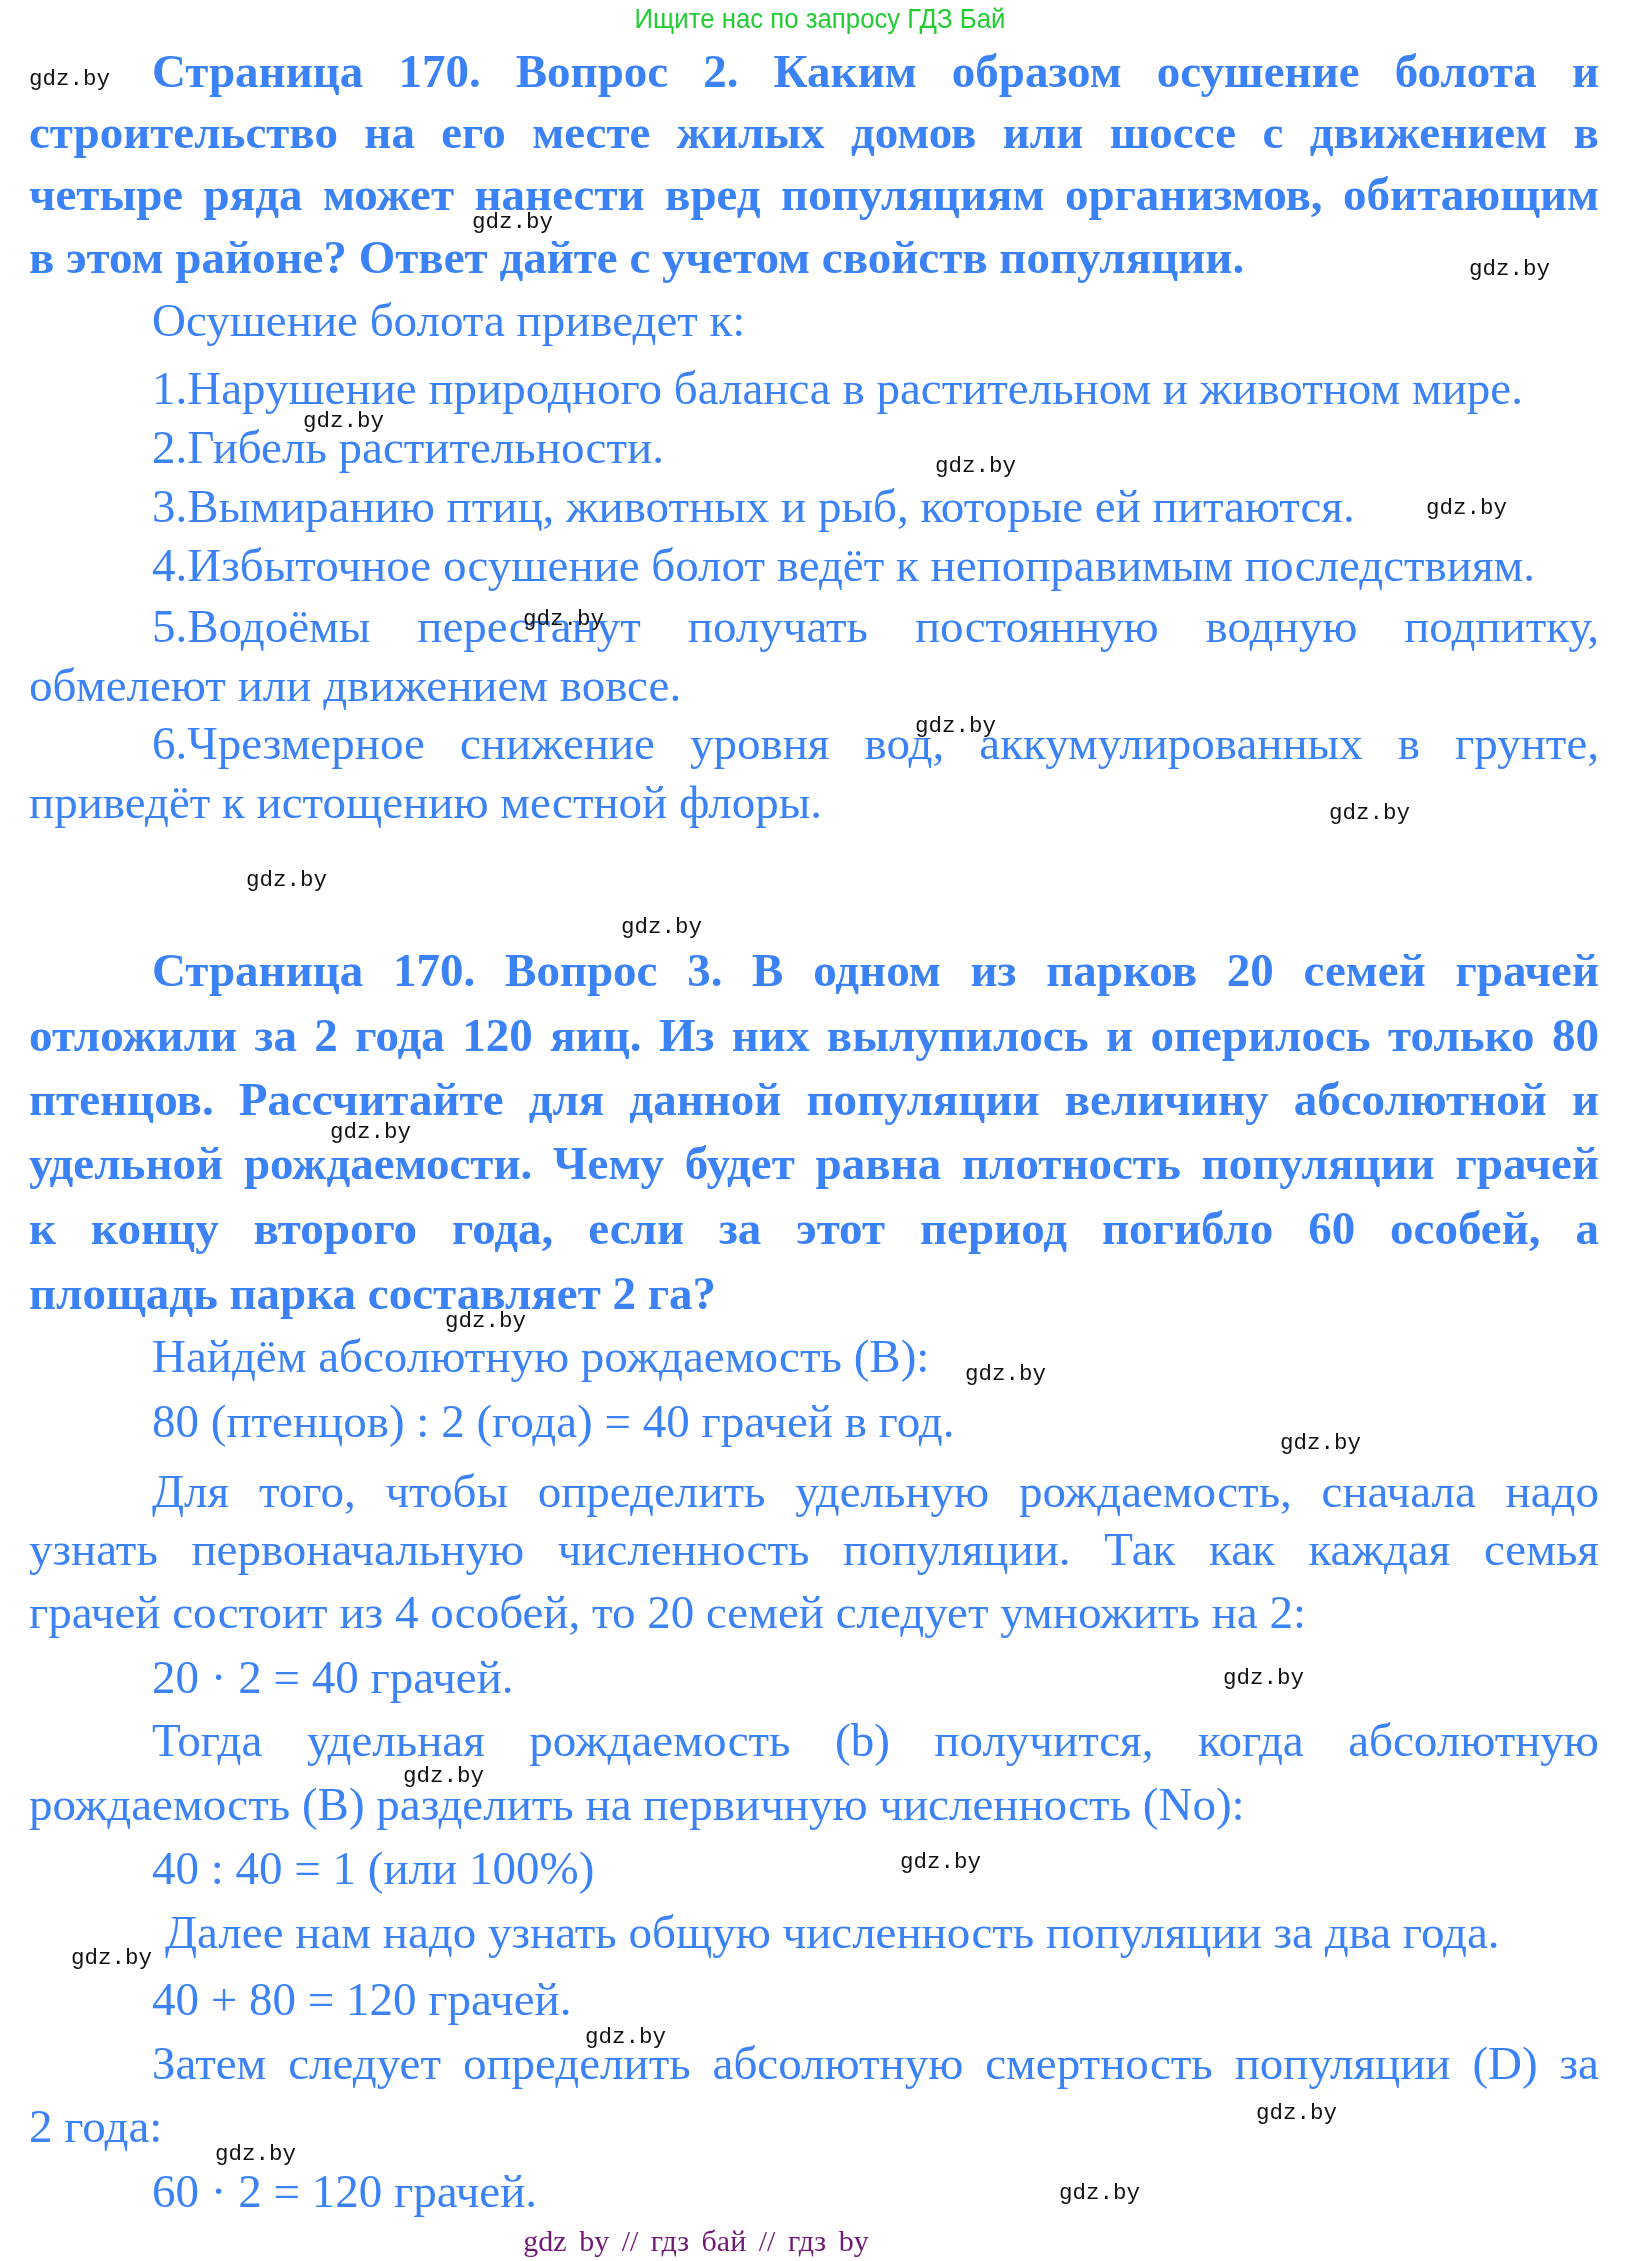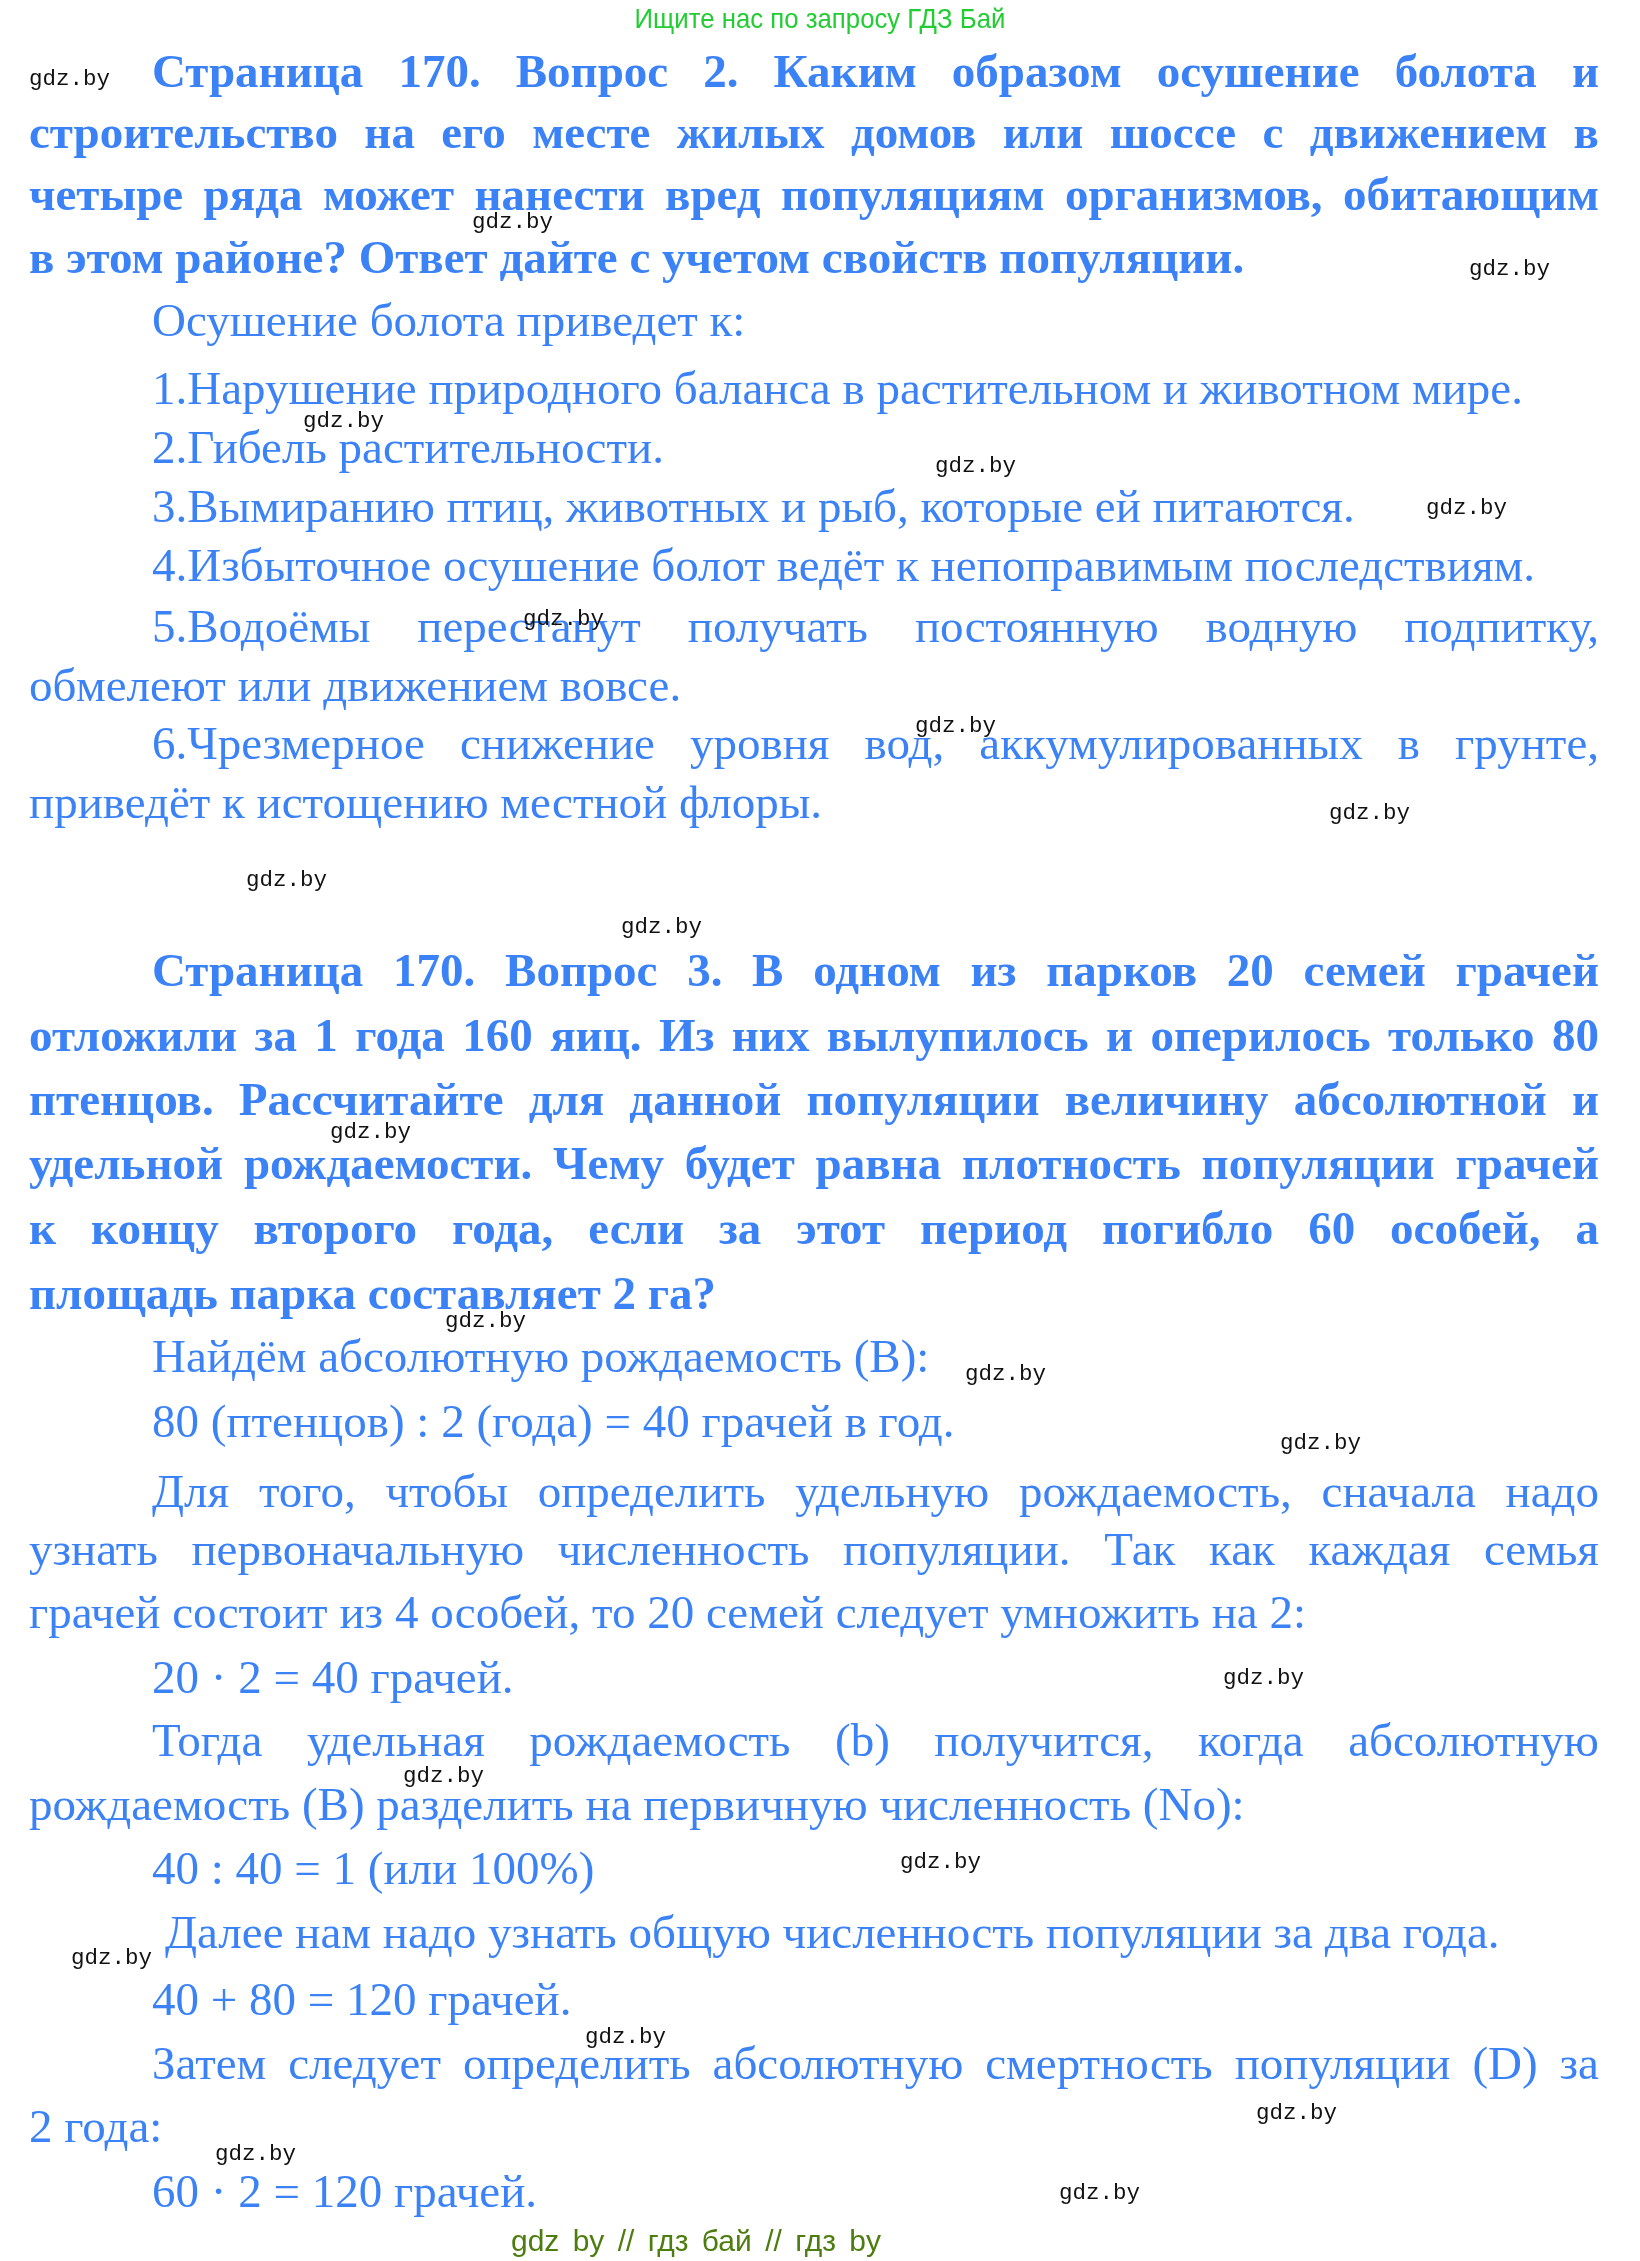--- a/index.html
+++ b/index.html
@@ -48,7 +48,7 @@
 <div class="line" style="top:777px">приведёт к истощению местной флоры.</div>
 
 <div class="line b just ind" style="top:945px">Страница 170. Вопрос 3. В одном из парков 20 семей грачей</div>
-<div class="line b just" style="top:1010px">отложили за 1 года 160 яиц. Из них вылупилось и оперилось только 80</div>
+<div class="line b just" style="top:1010px">отложили за 2 года 120 яиц. Из них вылупилось и оперилось только 80</div>
 <div class="line b just" style="top:1074px">птенцов. Рассчитайте для данной популяции величину абсолютной и</div>
 <div class="line b just" style="top:1138px">удельной рождаемости. Чему будет равна плотность популяции грачей</div>
 <div class="line b just" style="top:1203px">к концу второго года, если за этот период погибло 60 особей, а</div>

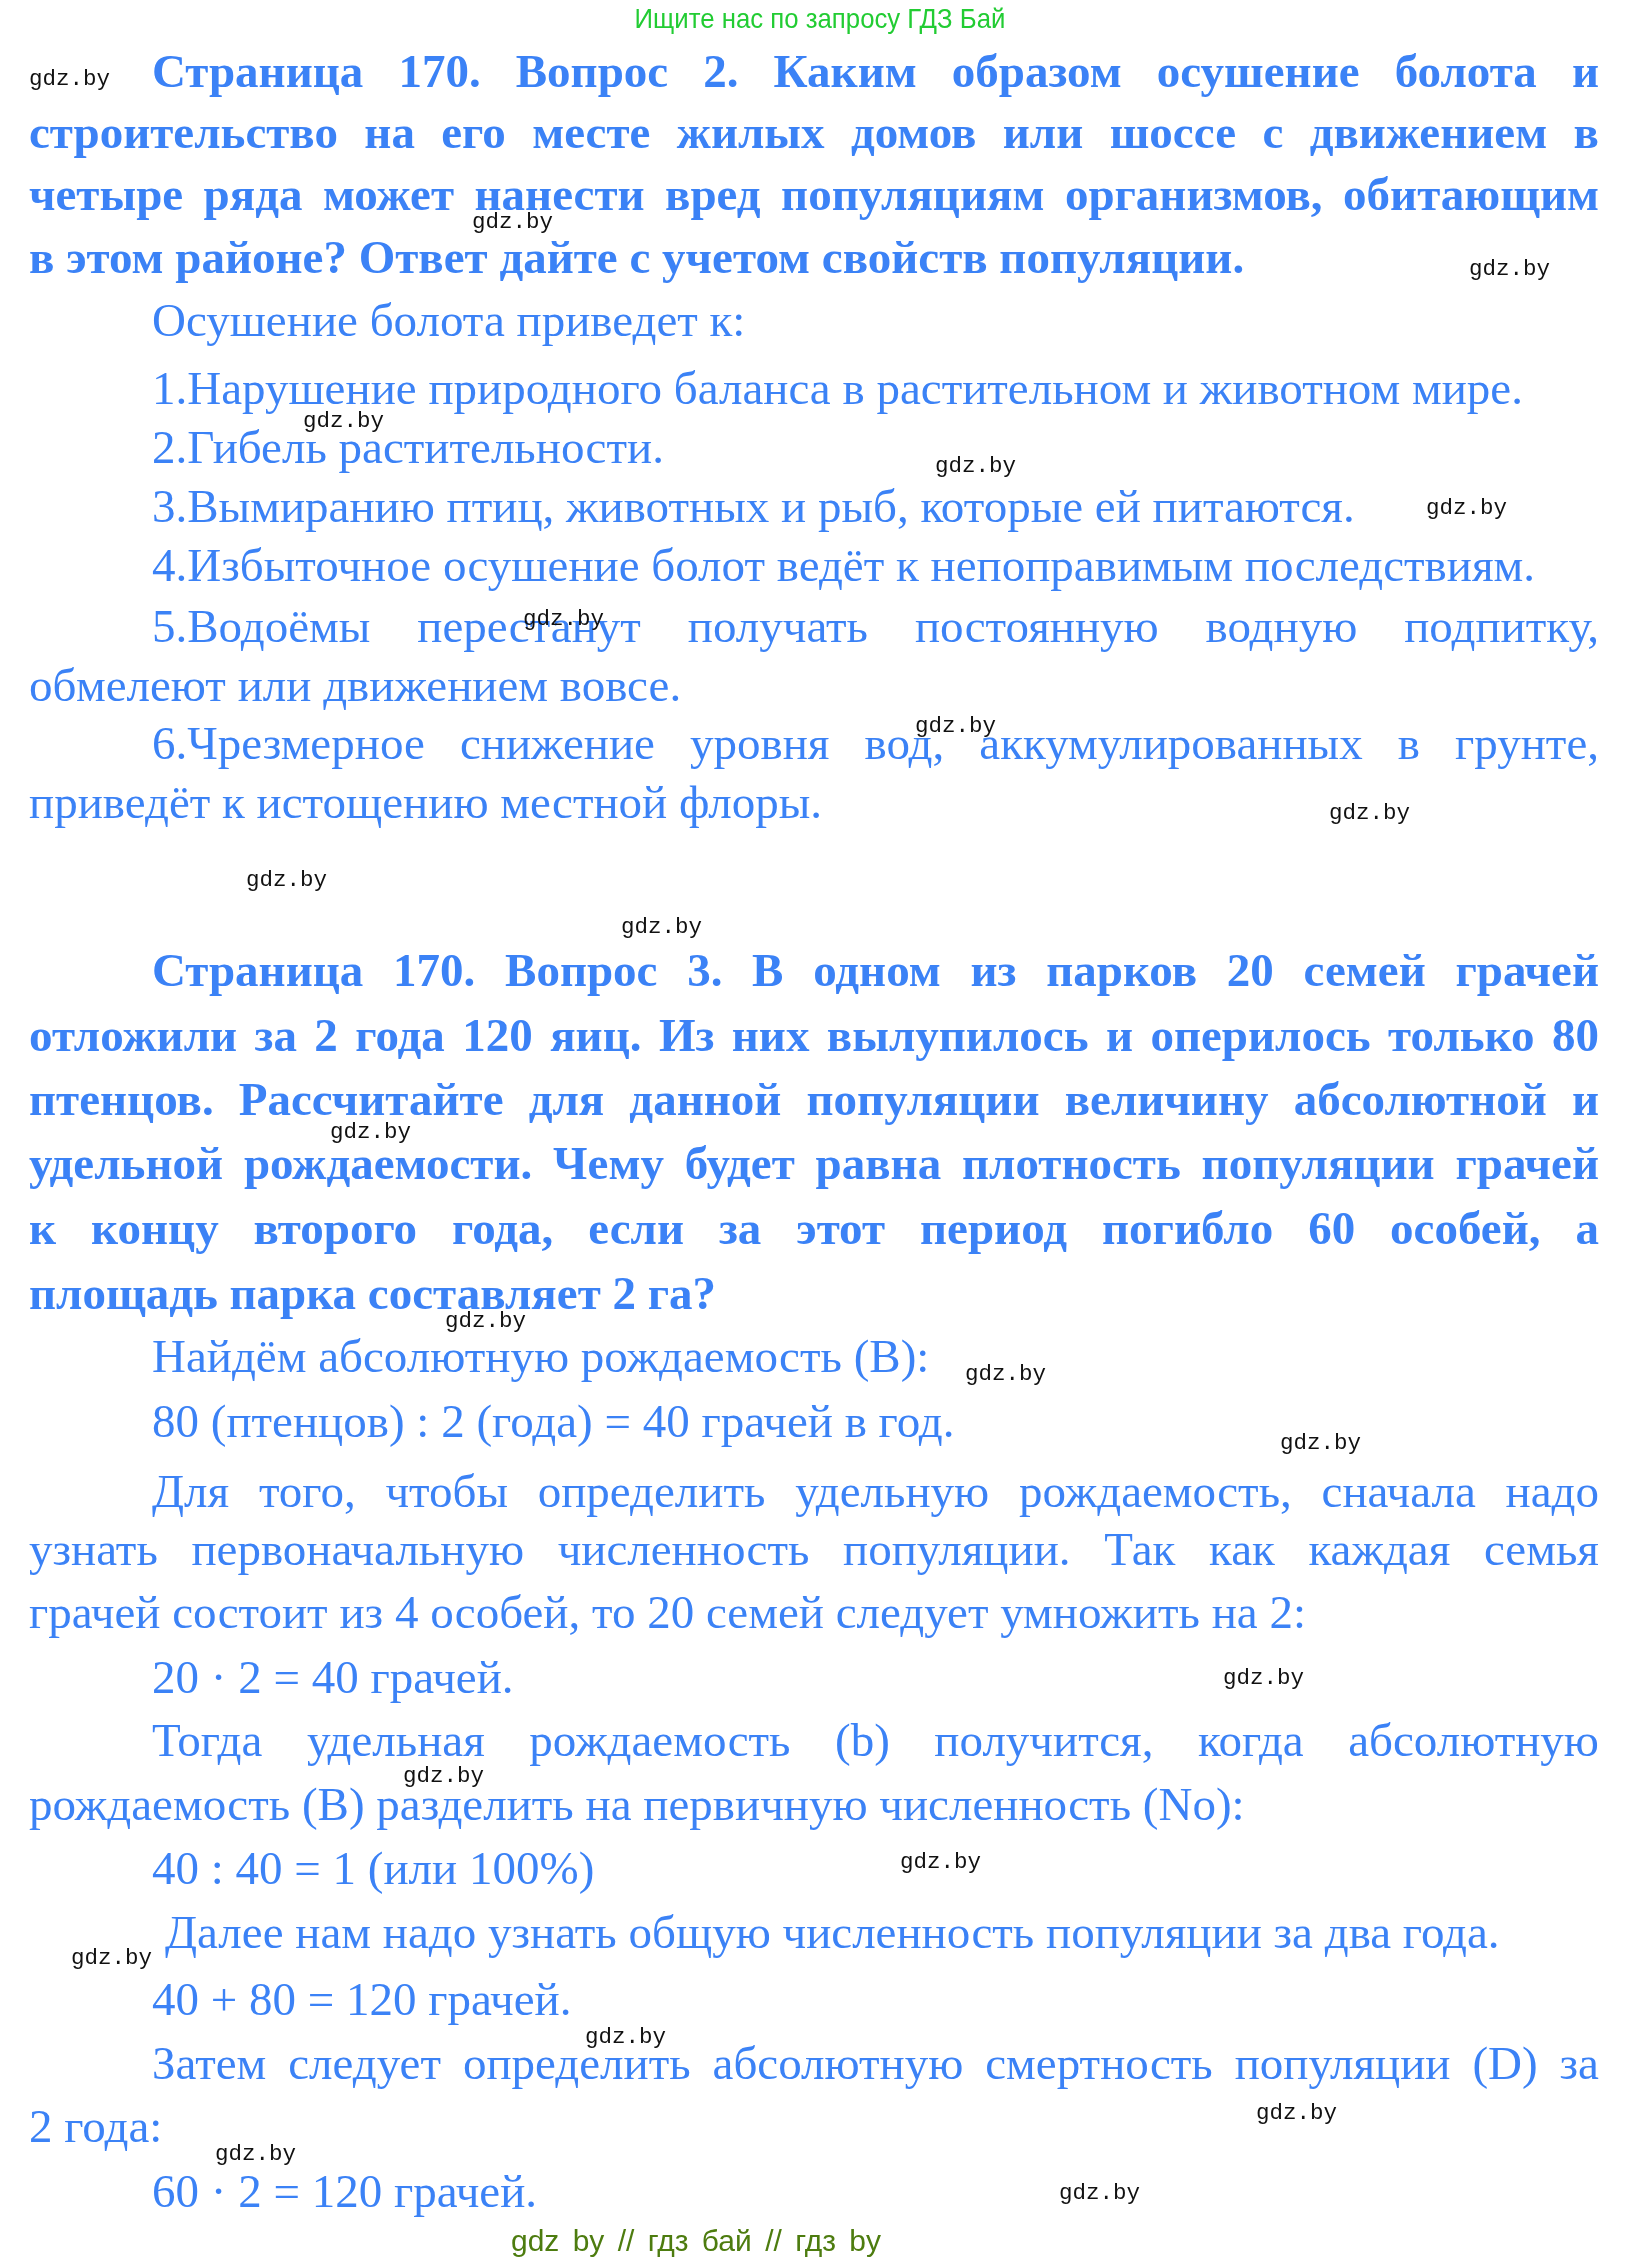--- a/index.html
+++ b/index.html
@@ -23,7 +23,7 @@
   }
   .footer {
     position: absolute; left: 0; top: 2224px; width: 1392px; text-align: center;
-    font-family: Liberation Sans, sans-serif; font-size: 30px; color: #4d7c0f;
+    font-family: Liberation Serif, serif; font-size: 30px; color: #701a75;
     line-height: 33px; word-spacing: 5px;
   }
 </style>

